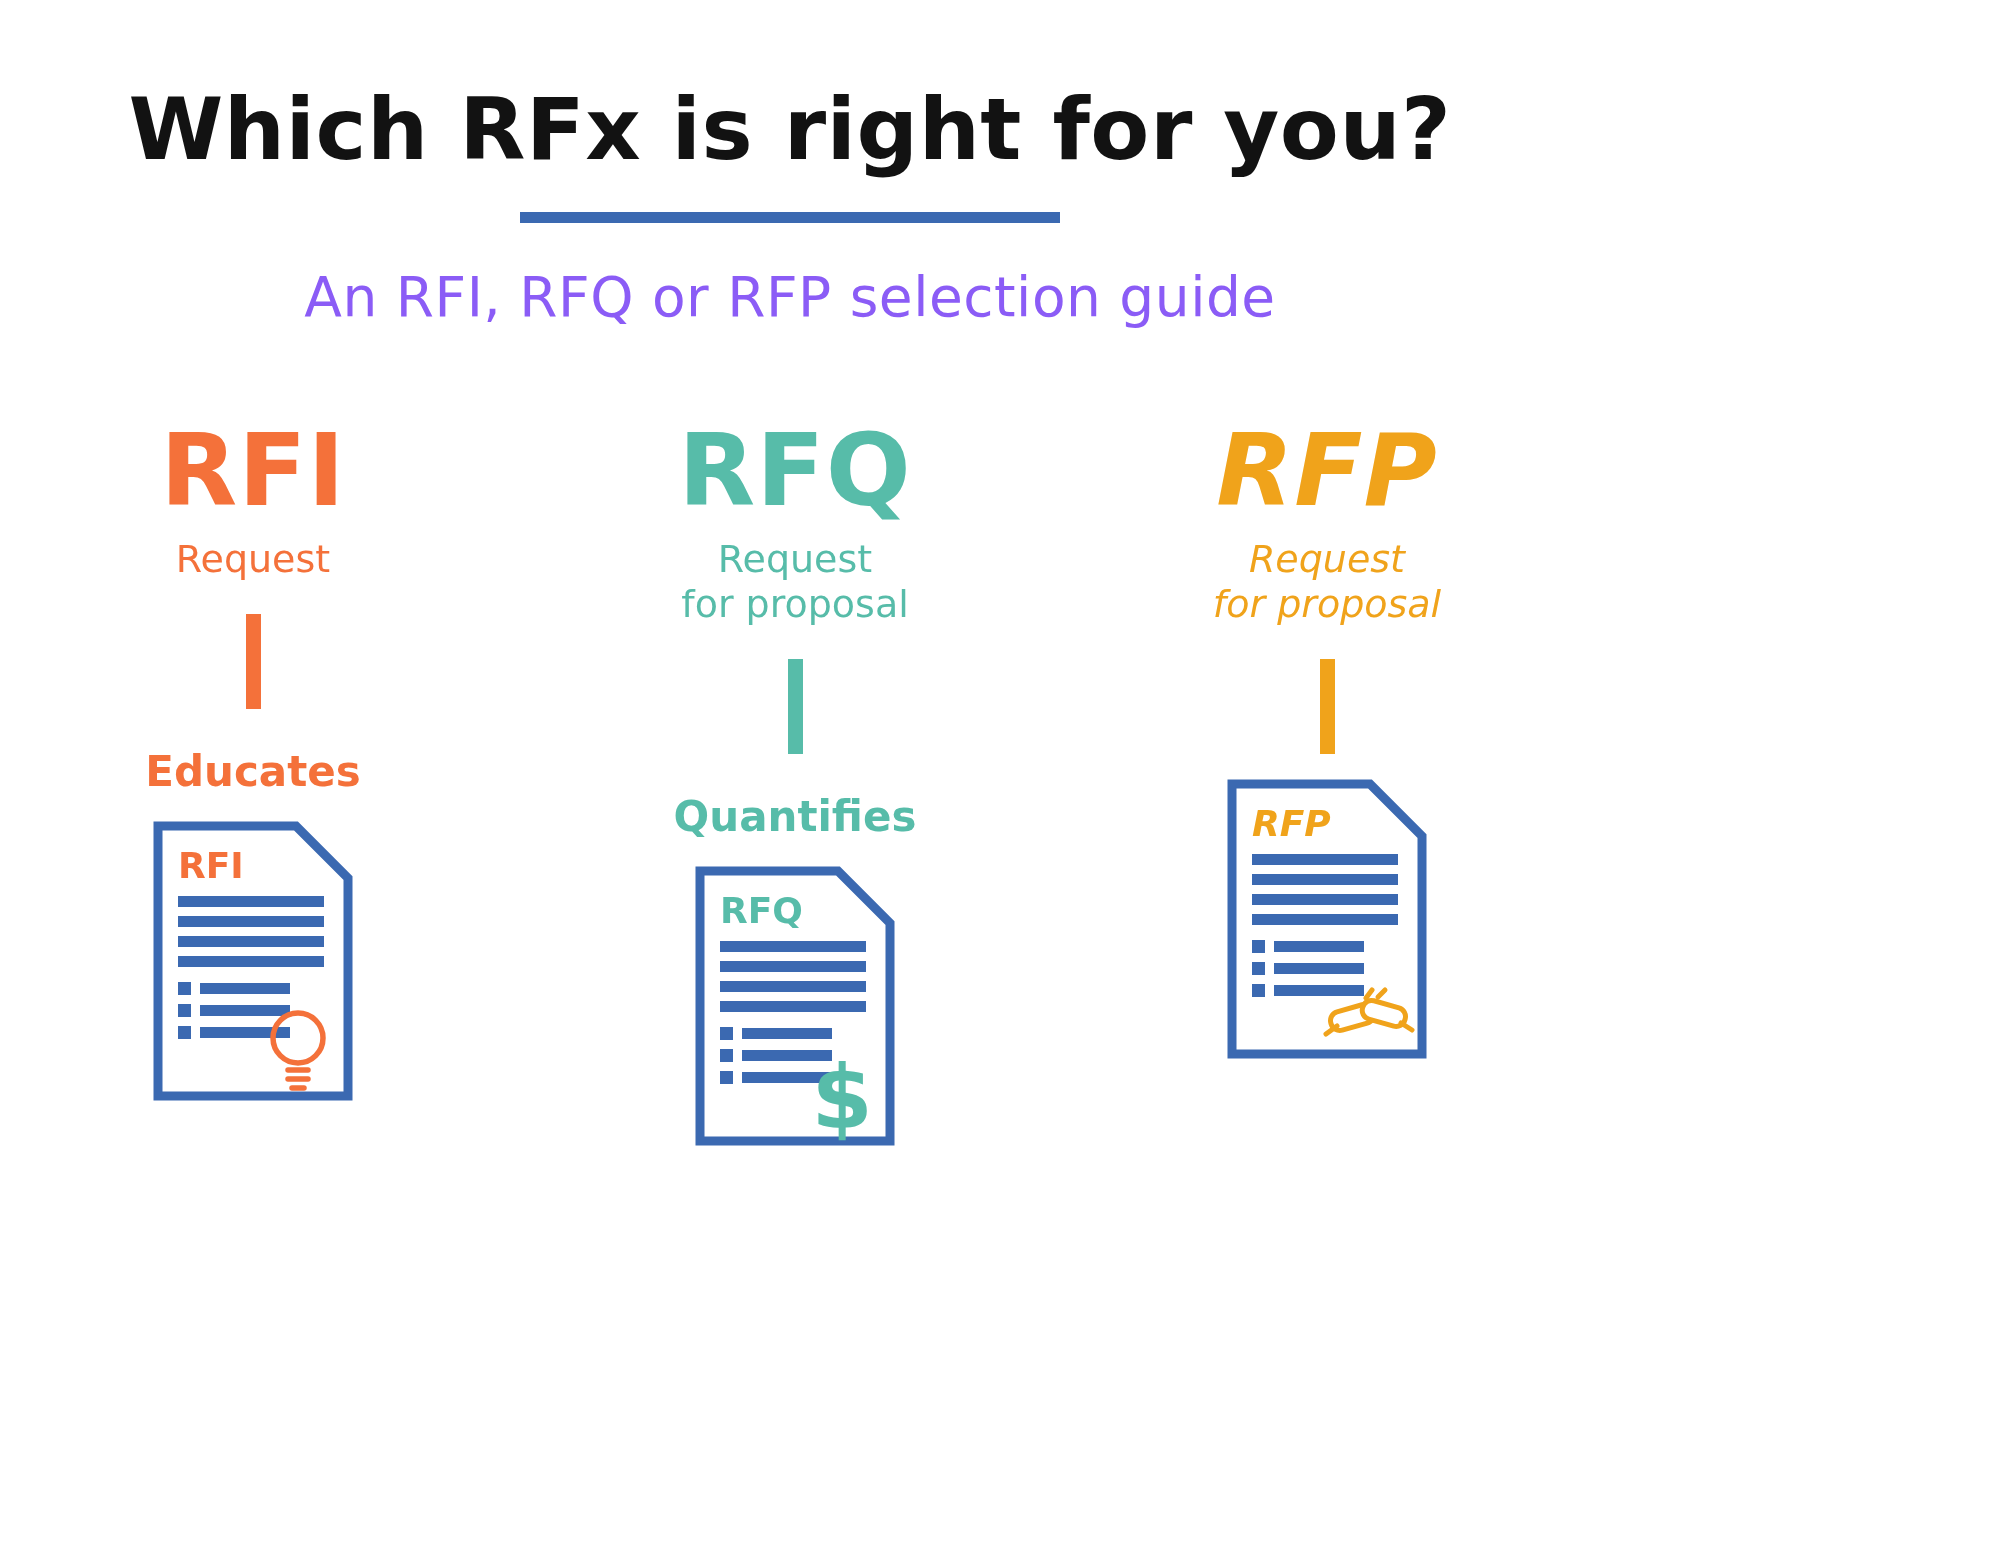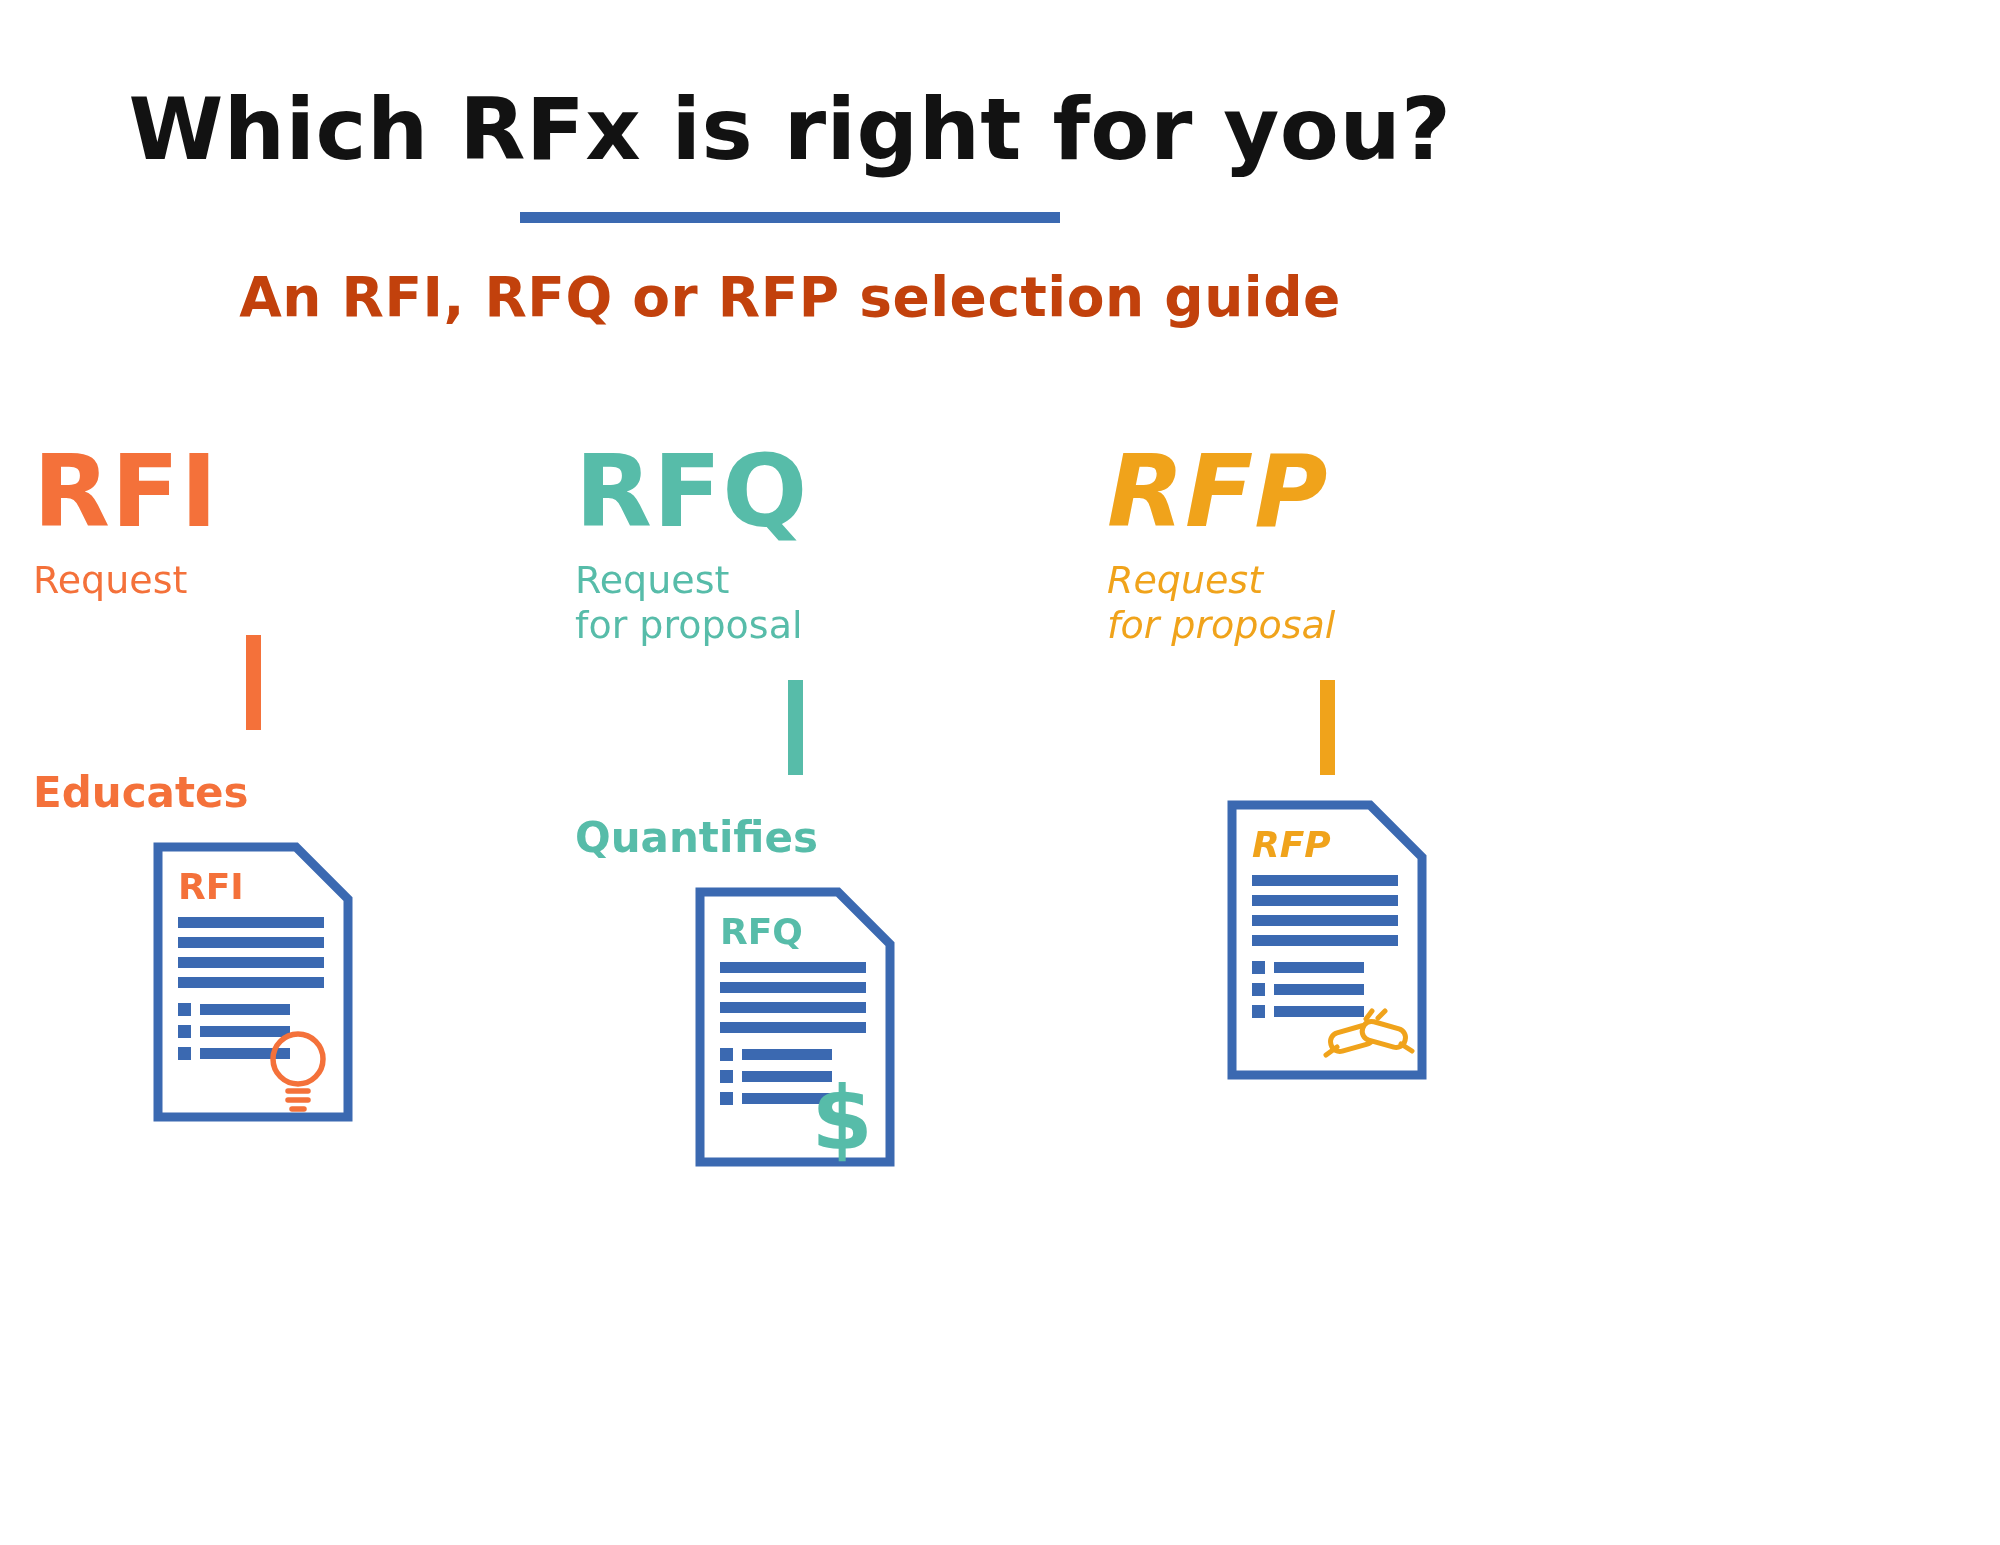--- a/index.html
+++ b/index.html
@@ -34,8 +34,8 @@
   .subtitle{
     margin-top:42px;
     font-size:55px;
-    font-weight:700;
-    color:#c2410c;
+    font-weight:400;
+    color:#8b5cf6;
     letter-spacing:0.5px;
   }
   .column{

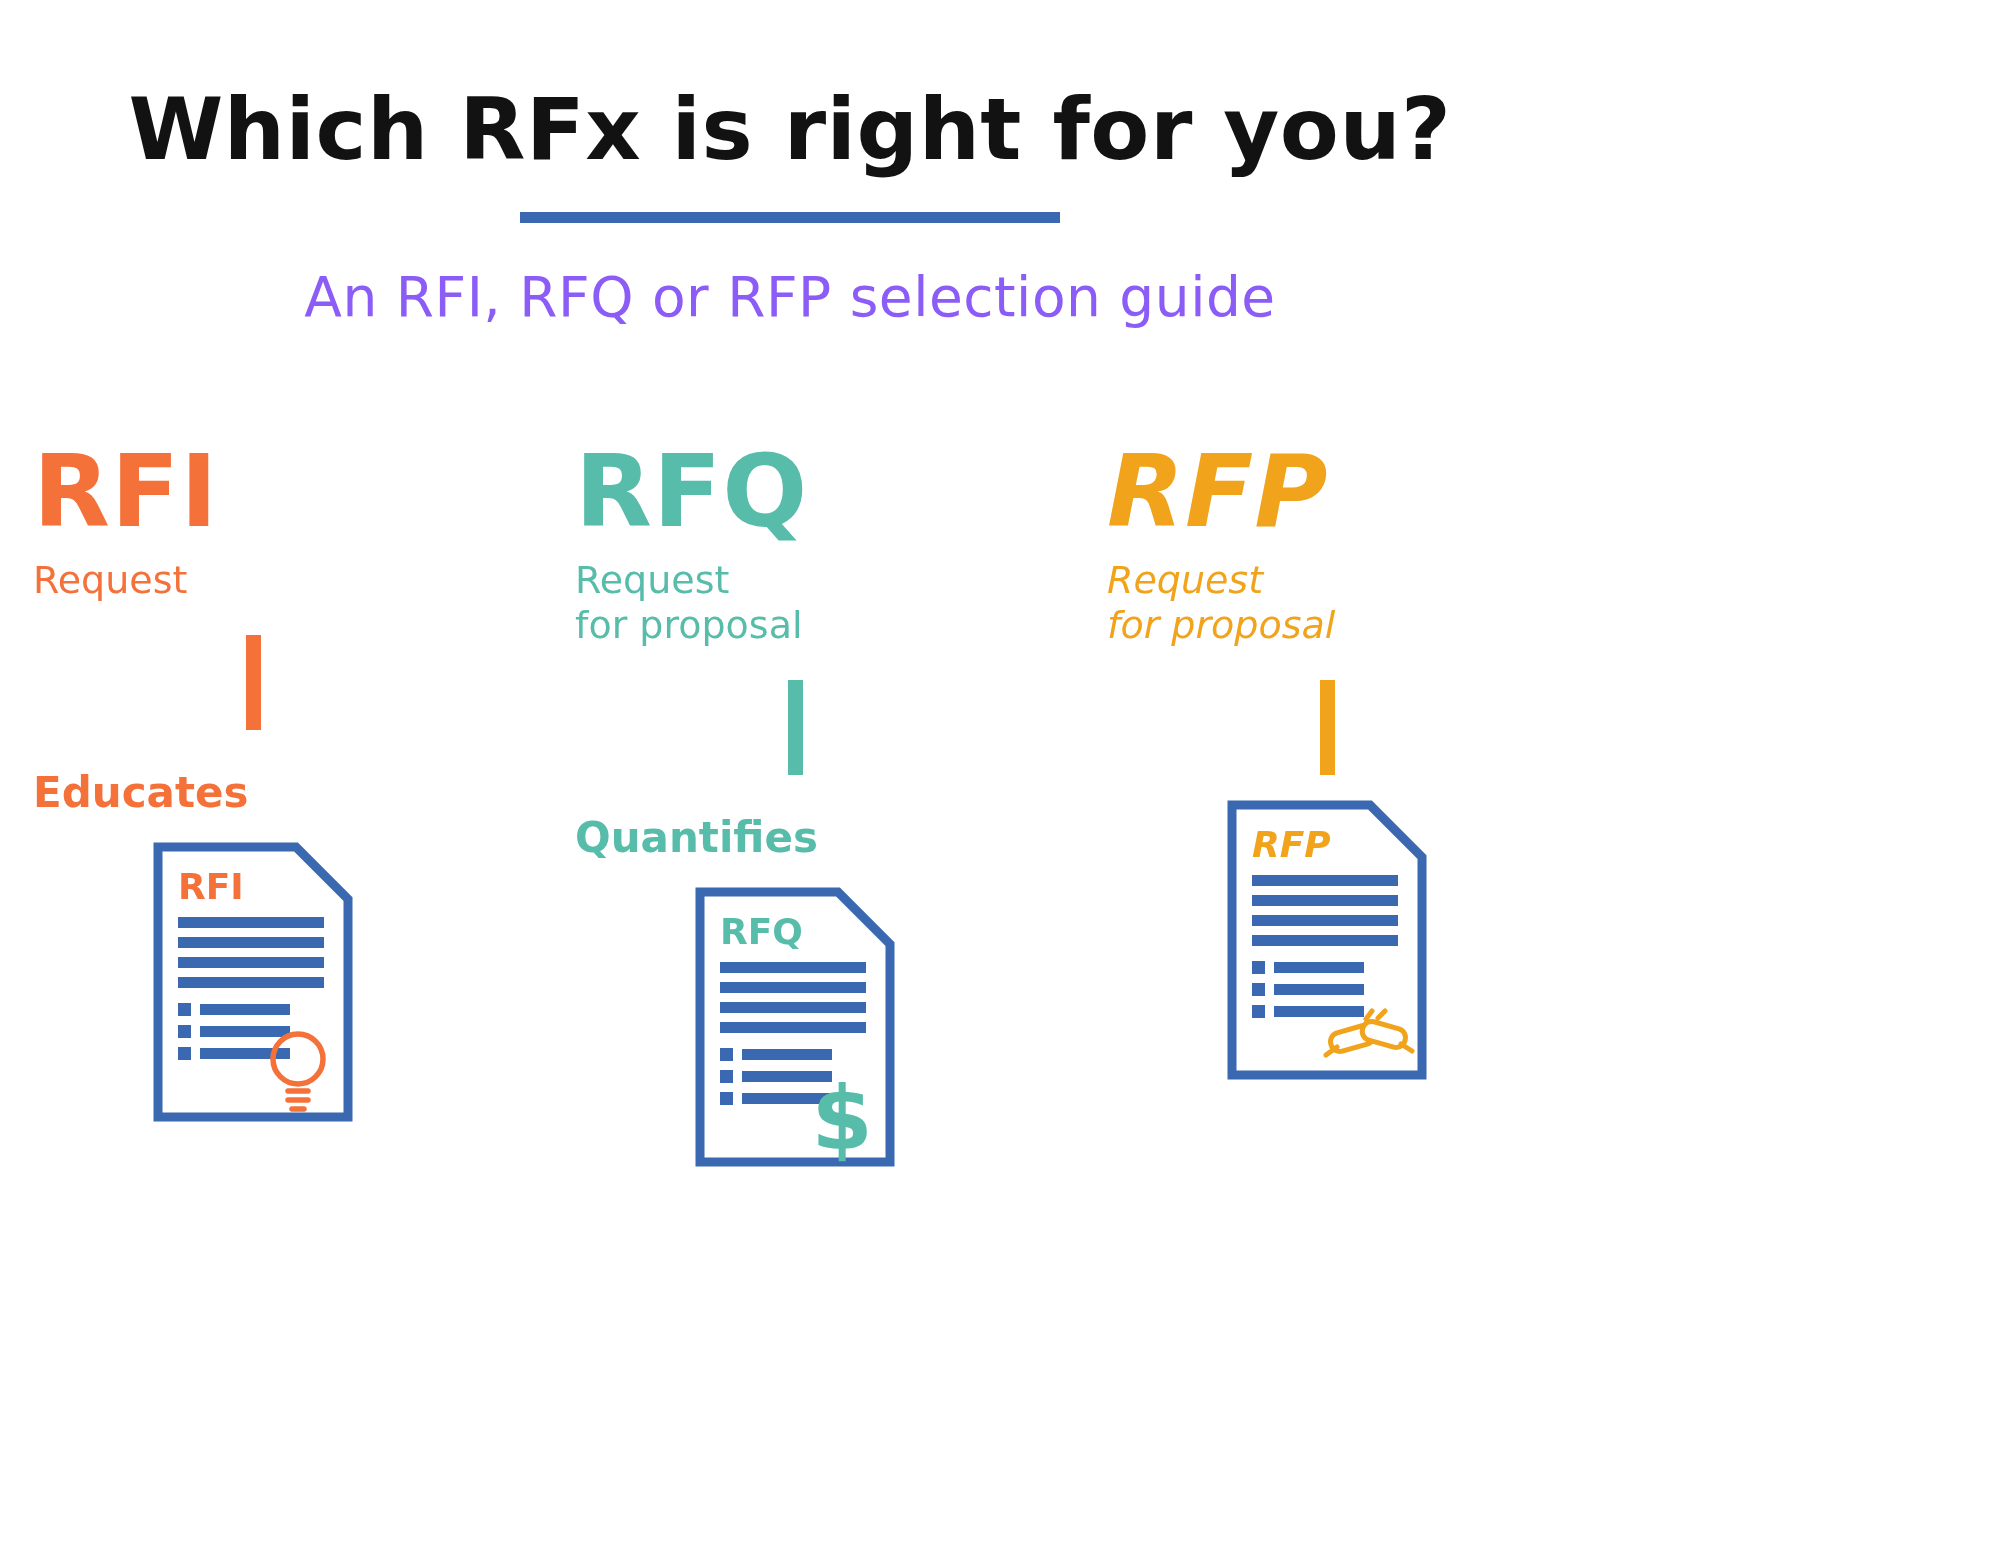--- a/index.html
+++ b/index.html
@@ -40,8 +40,9 @@
   }
   .column{
     position:absolute;
-    top:442px;
+    top:421px;
     width:440px;
+    text-align:center;
   }
   .col-rfi{left:33px;}
   .col-rfq{left:575px;}

